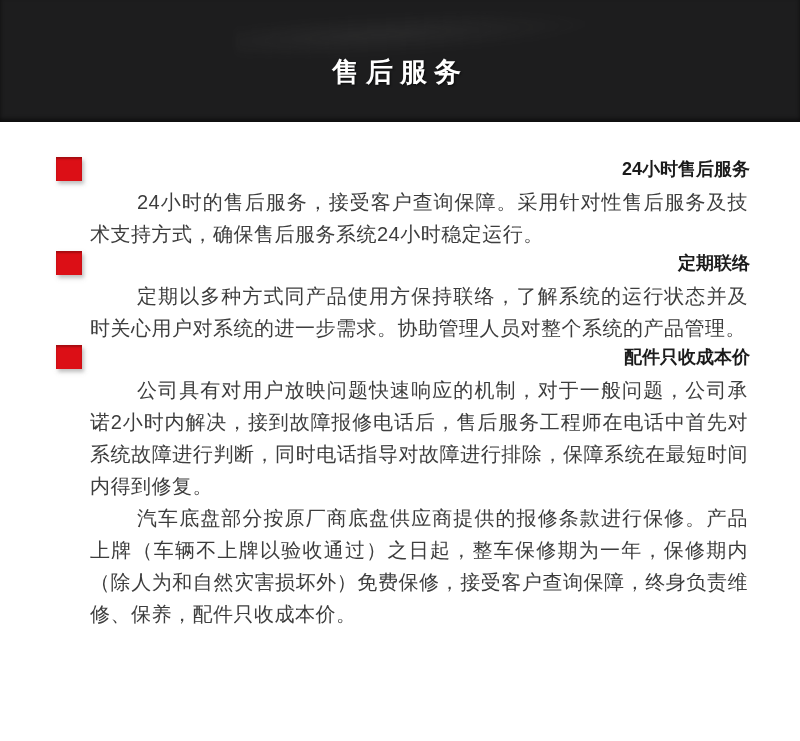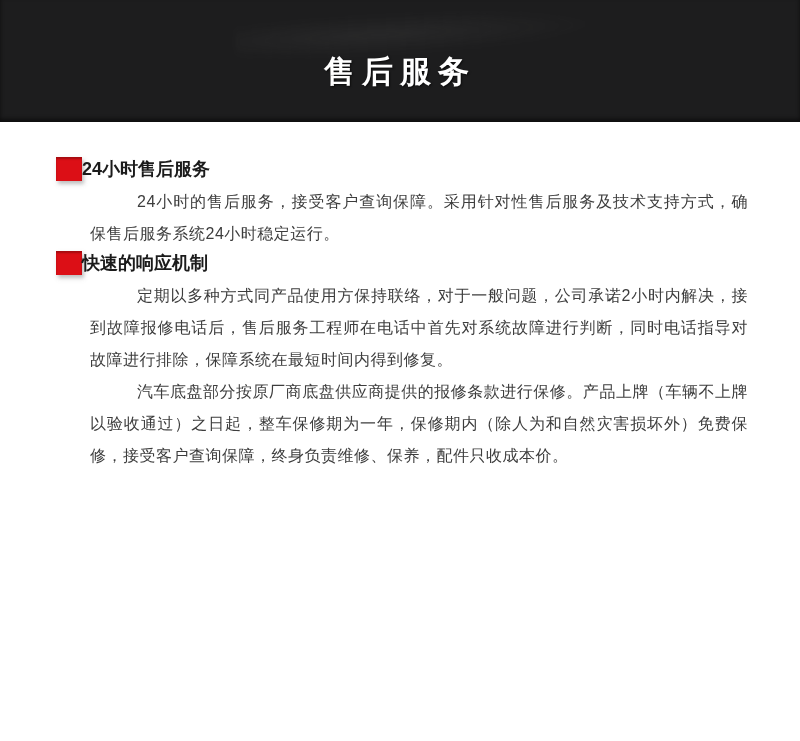--- a/index.html
+++ b/index.html
@@ -26,7 +26,7 @@
   .banner-title {
     margin-top: 21px;
     color: var(--banner-fg, #ffffff);
-    font-size: 31px;
+    font-size: 27px;
     font-weight: bold;
     letter-spacing: 7px;
     text-shadow: 1px 1px 2px rgba(0,0,0,0.65);

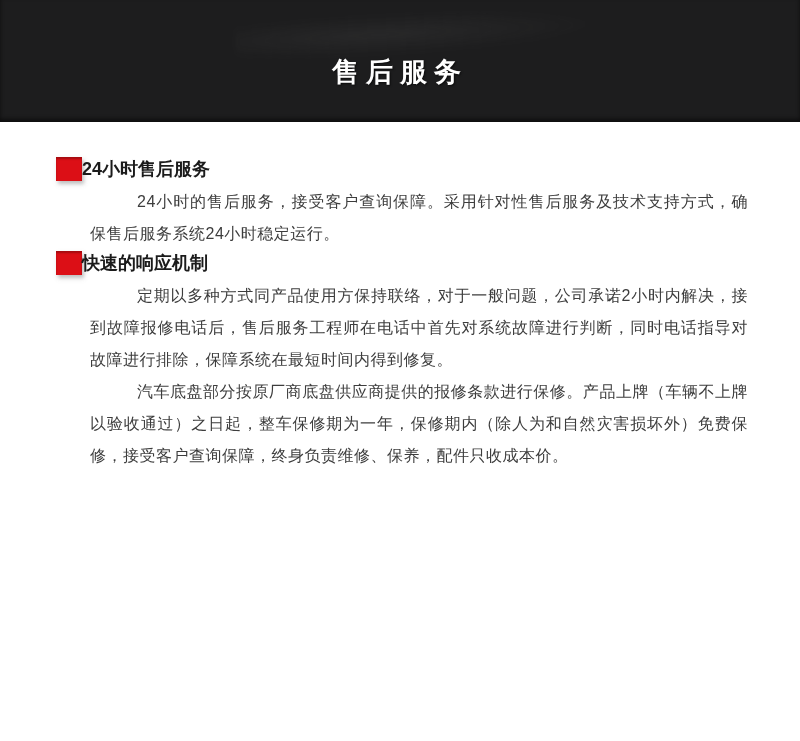--- a/index.html
+++ b/index.html
@@ -50,6 +50,7 @@
     gap: 0;
     height: 26px;
     margin: 0 0 4px 0;
+    justify-content: space-between;
   }
   .bullet {
     flex: 0 0 auto;

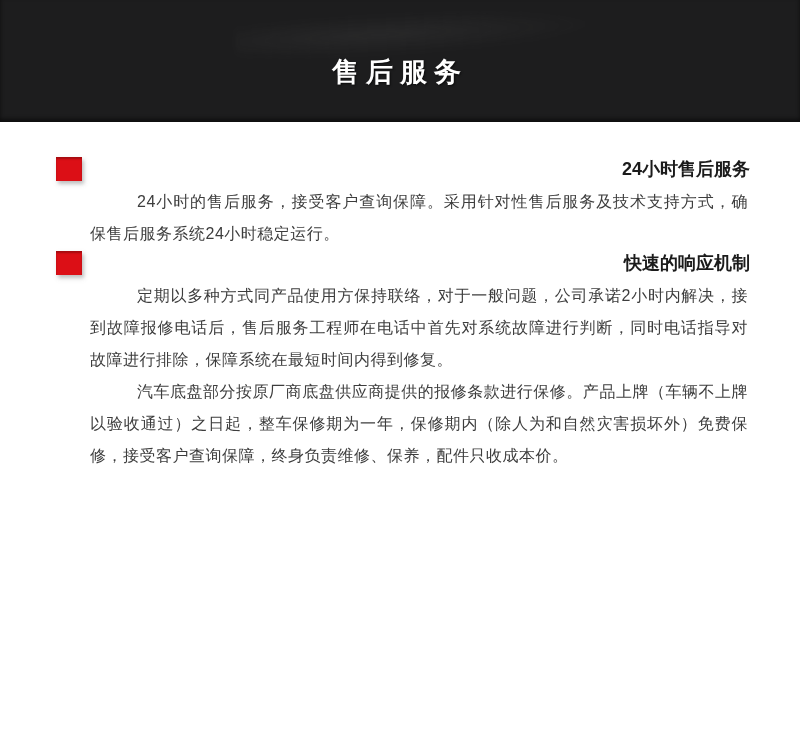--- a/index.html
+++ b/index.html
@@ -69,7 +69,7 @@
   .section-body { margin-left: 34px; width: 658px; }
   .para {
     margin: 0;
-    font-size: 16px;
+    font-size: 20px;
     line-height: 32px;
     color: #3d3d3d;
     text-indent: 47px;

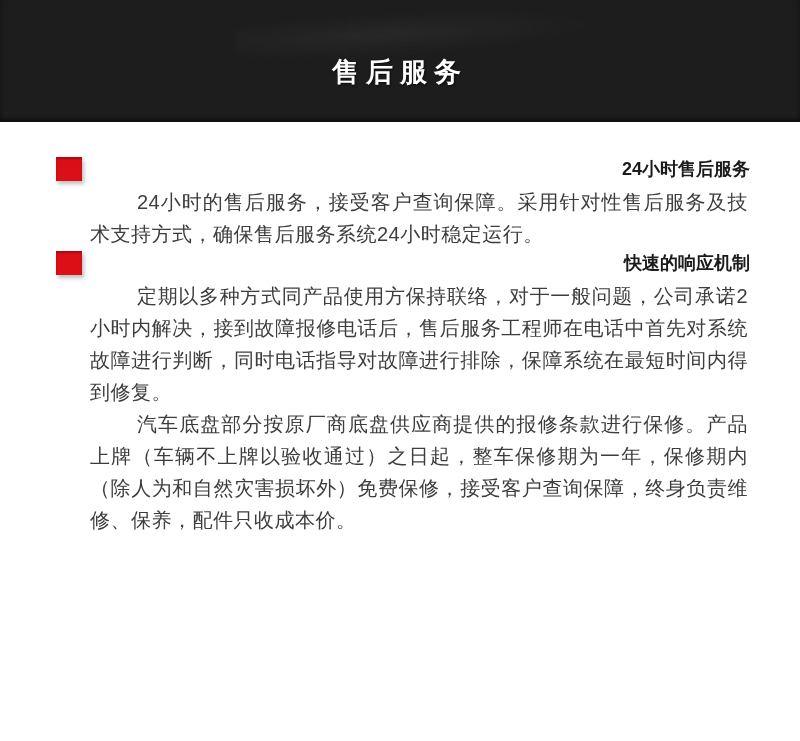--- a/index.html
+++ b/index.html
@@ -99,6 +99,15 @@
           </div>
   </div>
 
+  <div class="section">
+    <div class="section-head">
+      <span class="bullet"></span>
+      <span class="section-title">定期联络</span>
+    </div>
+    <div class="section-body">
+            <p class="para">定期以多种方式同产品使用方保持联络，了解系统的运行状态并及时关心用户对系统的进一步需求。协助管理人员对整个系统的产品管理。</p>
+          </div>
+  </div>
 
   <div class="section">
     <div class="section-head">

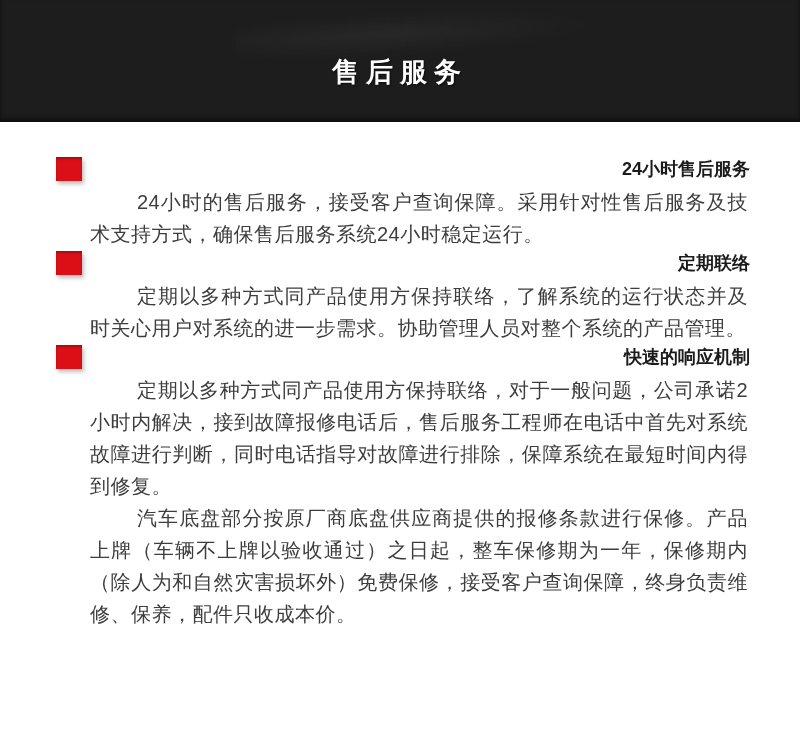--- a/index.html
+++ b/index.html
@@ -112,7 +112,7 @@
   <div class="section">
     <div class="section-head">
       <span class="bullet"></span>
-      <span class="section-title">快速的响应机制</span>
+      <span class="section-title">配件只收成本价</span>
     </div>
     <div class="section-body">
             <p class="para">定期以多种方式同产品使用方保持联络，对于一般问题，公司承诺2小时内解决，接到故障报修电话后，售后服务工程师在电话中首先对系统故障进行判断，同时电话指导对故障进行排除，保障系统在最短时间内得到修复。</p>

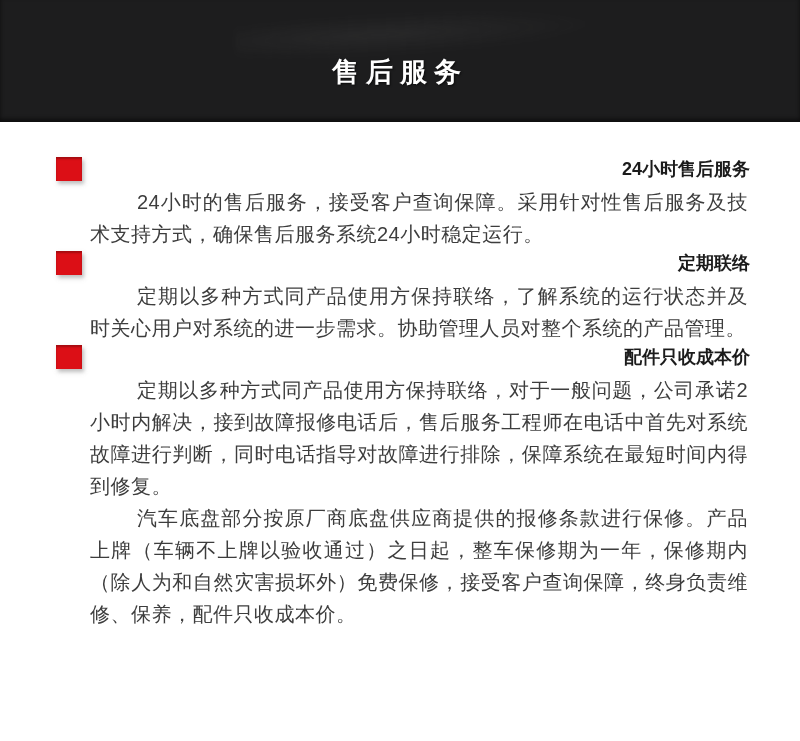--- a/index.html
+++ b/index.html
@@ -115,7 +115,7 @@
       <span class="section-title">配件只收成本价</span>
     </div>
     <div class="section-body">
-            <p class="para">定期以多种方式同产品使用方保持联络，对于一般问题，公司承诺2小时内解决，接到故障报修电话后，售后服务工程师在电话中首先对系统故障进行判断，同时电话指导对故障进行排除，保障系统在最短时间内得到修复。</p>
+            <p class="para">公司具有对用户放映问题快速响应的机制，对于一般问题，公司承诺2小时内解决，接到故障报修电话后，售后服务工程师在电话中首先对系统故障进行判断，同时电话指导对故障进行排除，保障系统在最短时间内得到修复。</p>
           </div>
   </div>
 

